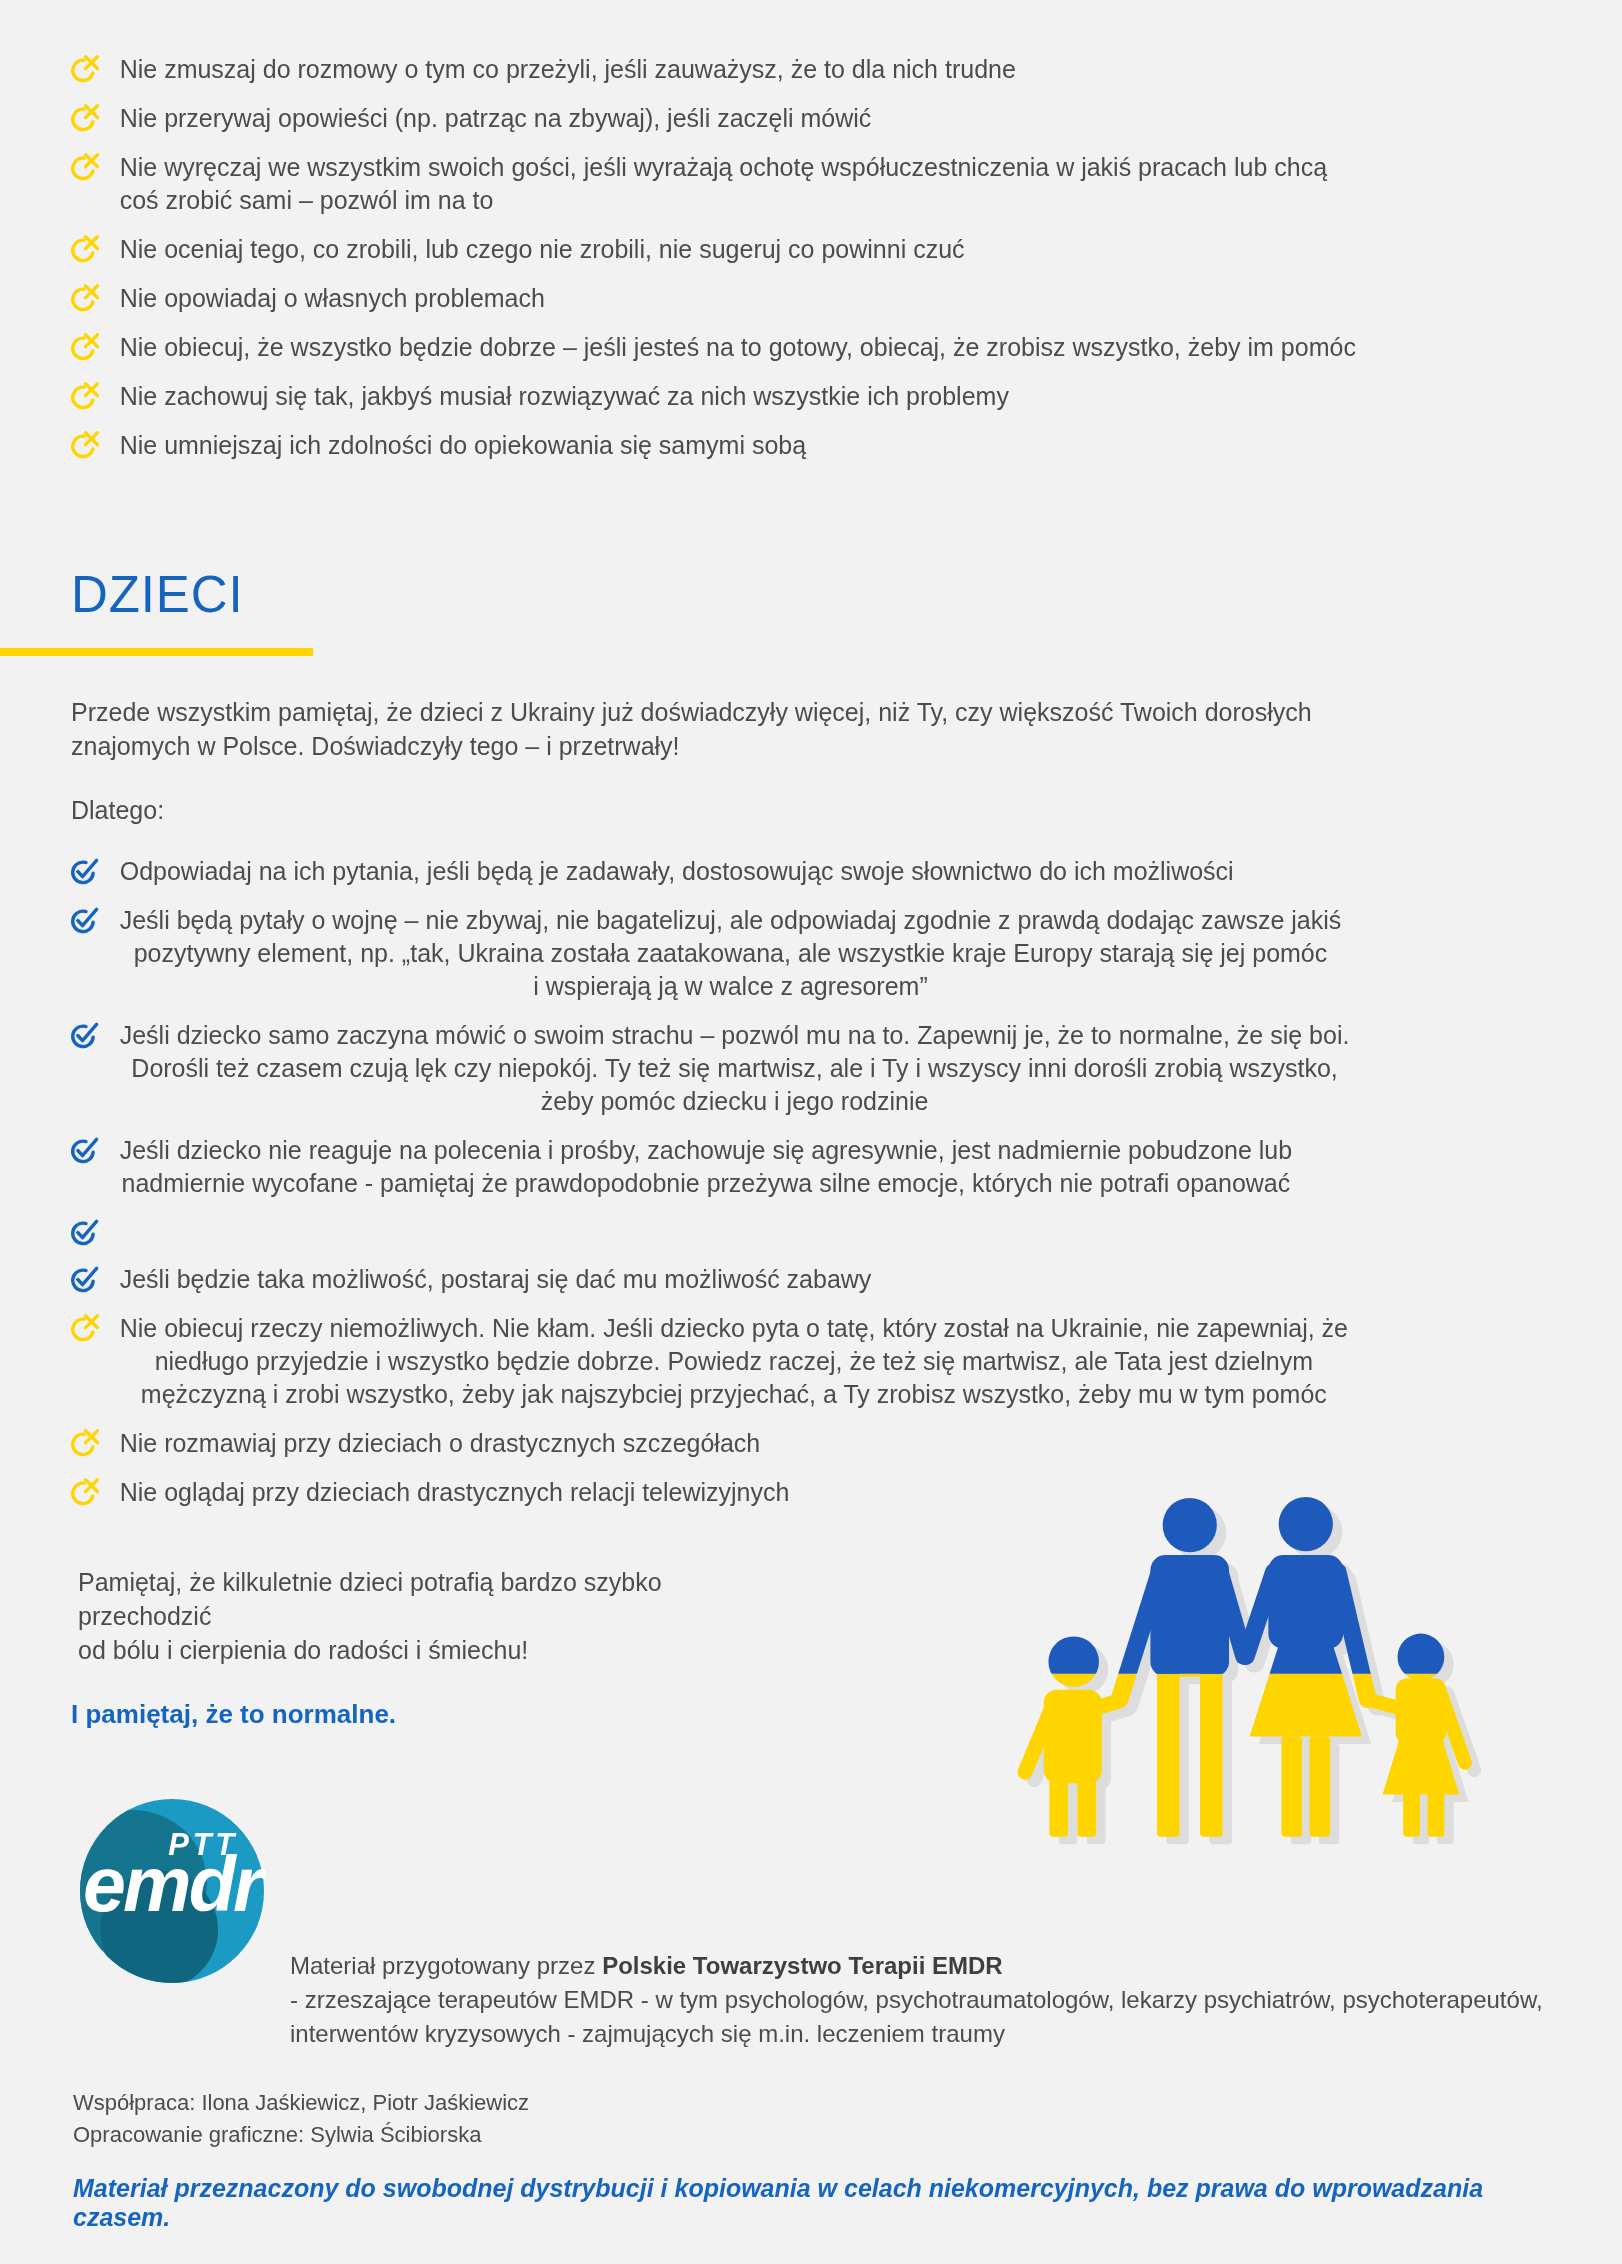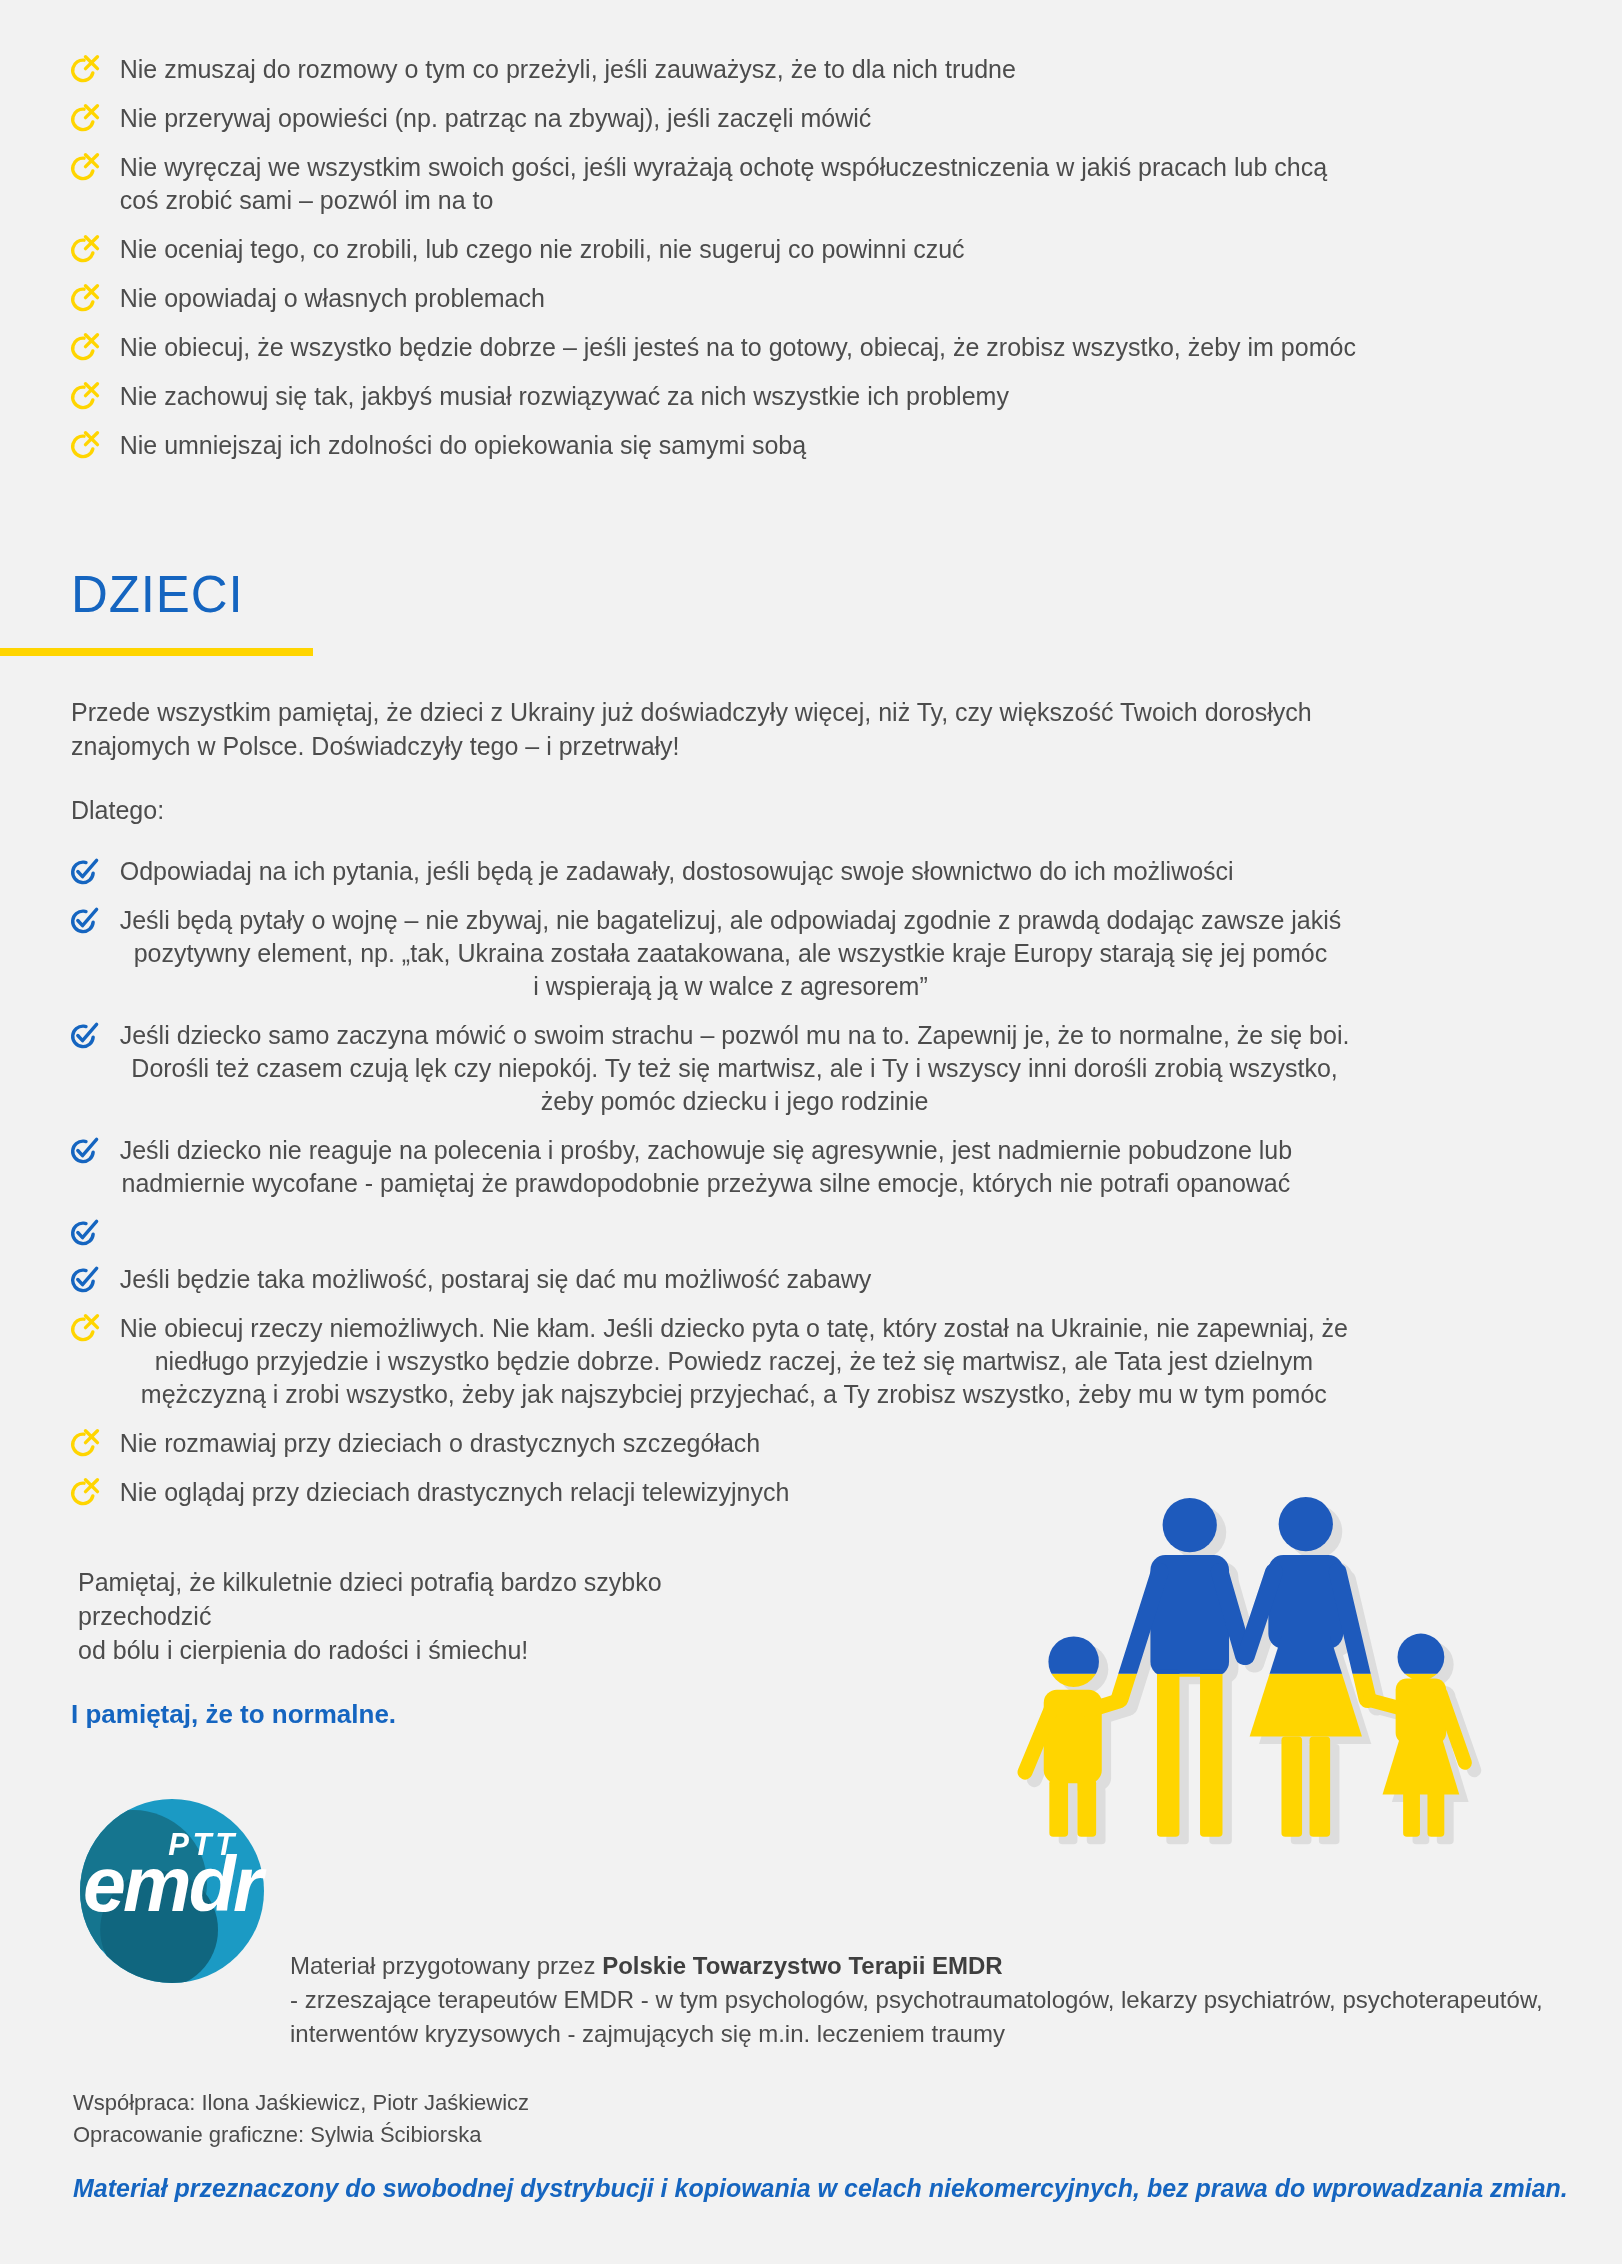--- a/index.html
+++ b/index.html
@@ -358,7 +358,7 @@
     <div>Opracowanie graficzne: Sylwia Ścibiorska</div>
   </div>
 
-  <div class="license">Materiał przeznaczony do swobodnej dystrybucji i kopiowania w celach niekomercyjnych, bez prawa do wprowadzania zmian.</div>
+  <div class="license">Materiał przeznaczony do swobodnej dystrybucji i kopiowania w celach niekomercyjnych, bez prawa do wprowadzania czasem.</div>
 </div>
 
 

